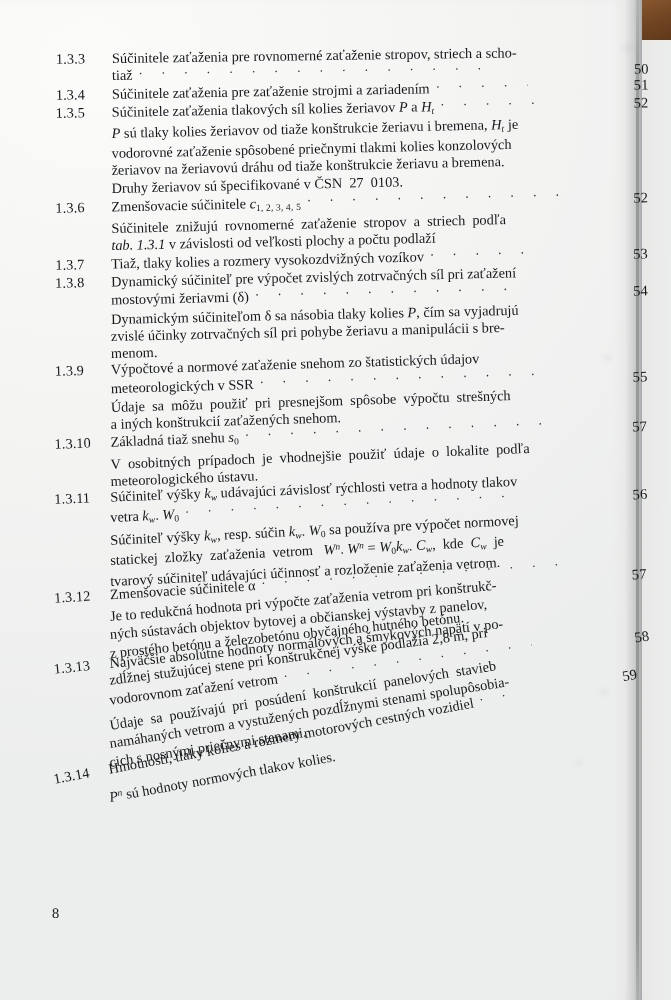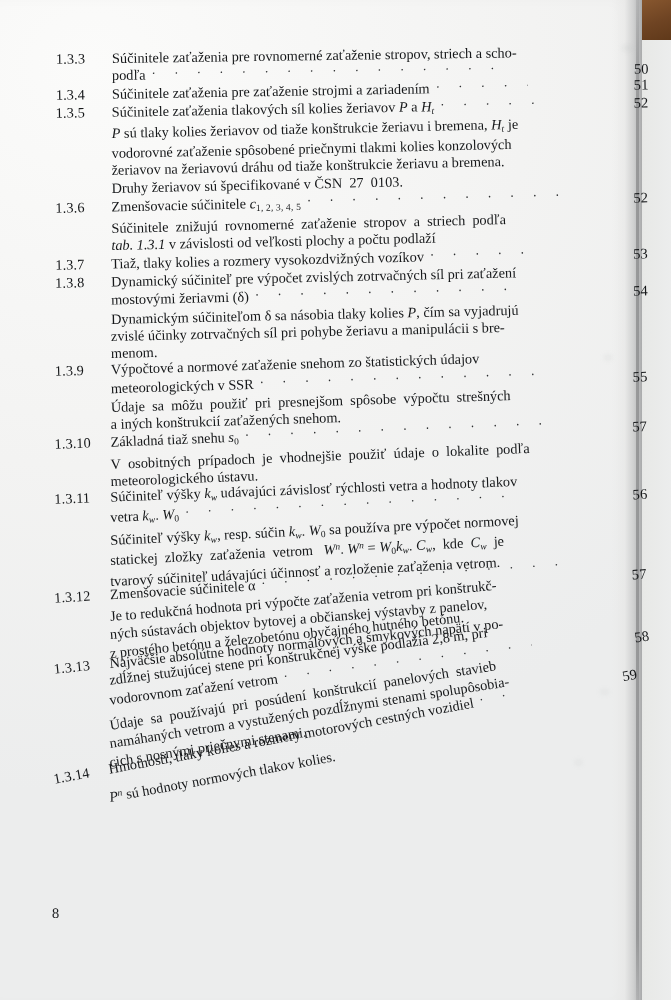--- a/index.html
+++ b/index.html
@@ -227,7 +227,7 @@
       <div class="line r0" style="margin-top:2px;">
         <span class="num"></span>
         <span class="body-col">
-          <span class="txt">podľa</span><span class="leader" style="width:350px;">· · · · · · · · · · · · · · · · · · · ·</span>
+          <span class="txt">tiaž</span><span class="leader" style="width:350px;">· · · · · · · · · · · · · · · · · · · ·</span>
           <span class="pg" style="top:2px;">50</span>
         </span>
       </div>

